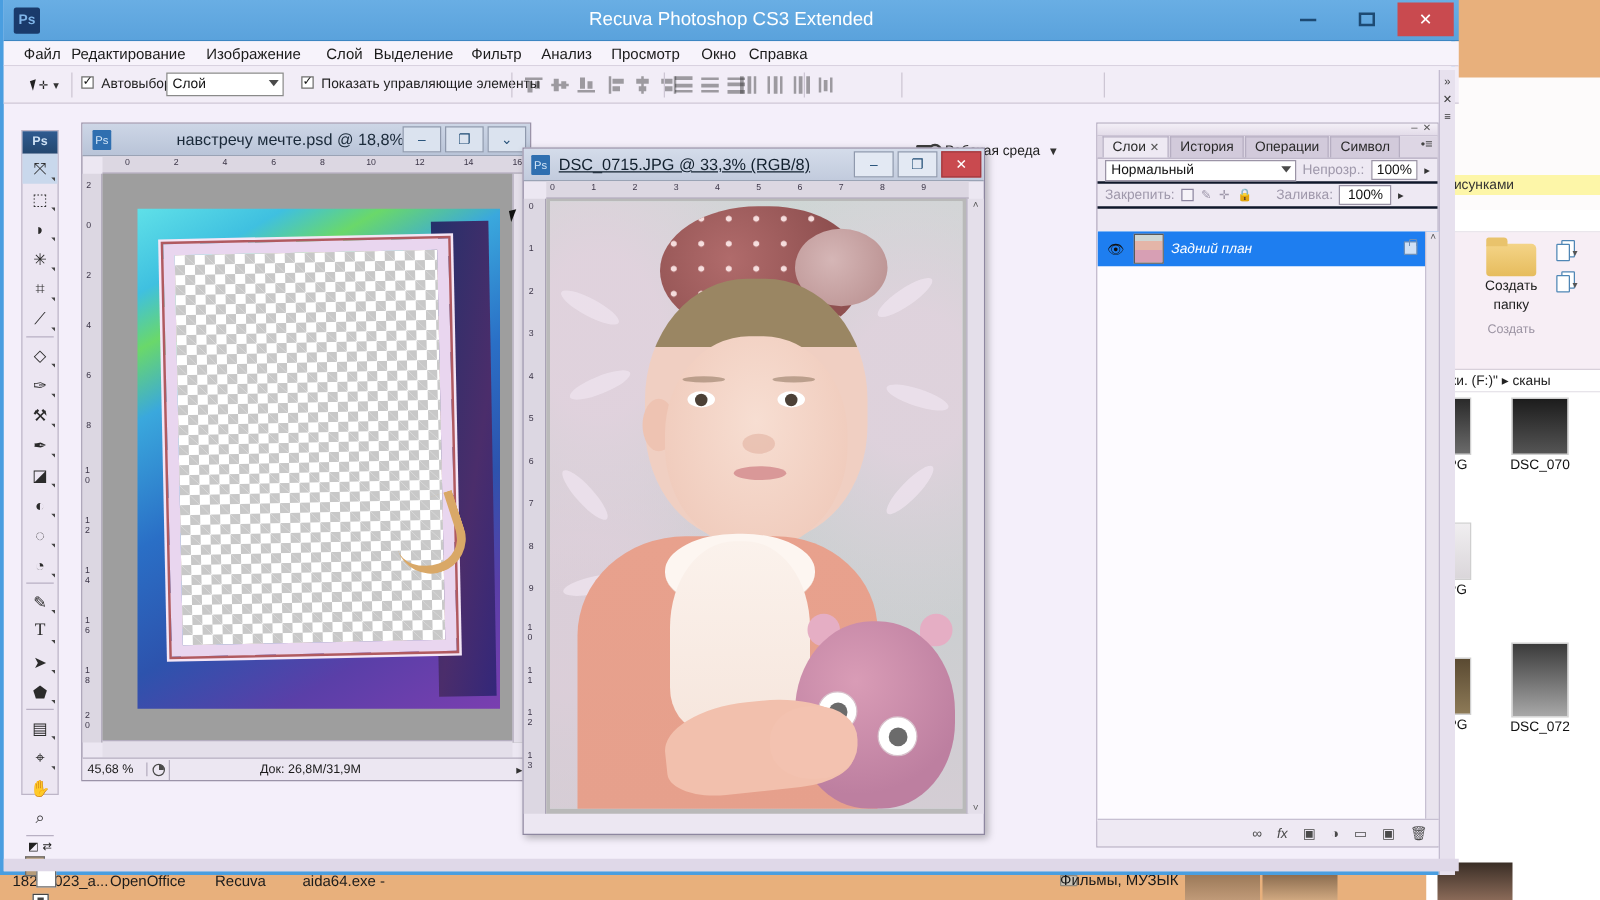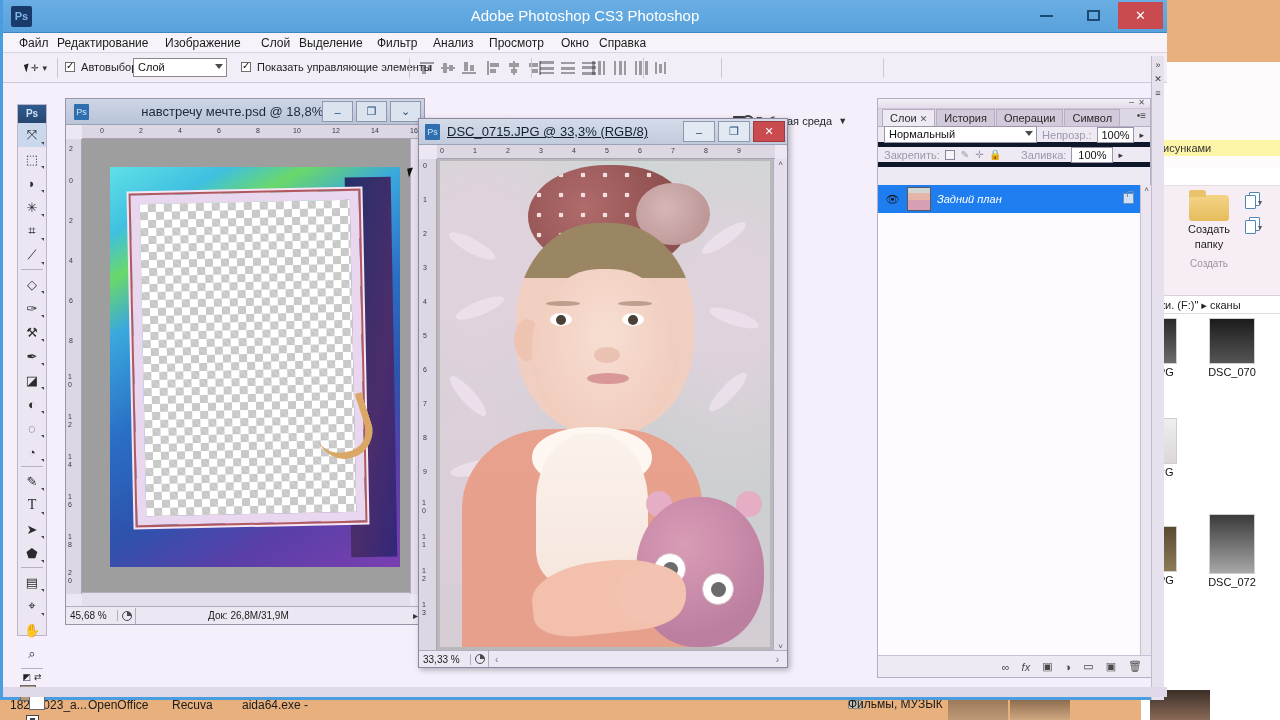--- a/index.html
+++ b/index.html
@@ -654,7 +654,7 @@
 
     <div class="ps-title">
       <div class="ps-logo">Ps</div>
-      <div class="ps-title-text">Adobe Photoshop CS3 Photoshop</div>
+      <div class="ps-title-text">Recuva Photoshop CS3 Extended</div>
       <div class="wbtns">
         <div class="wbtn">
             <span class="minglyph"></span>

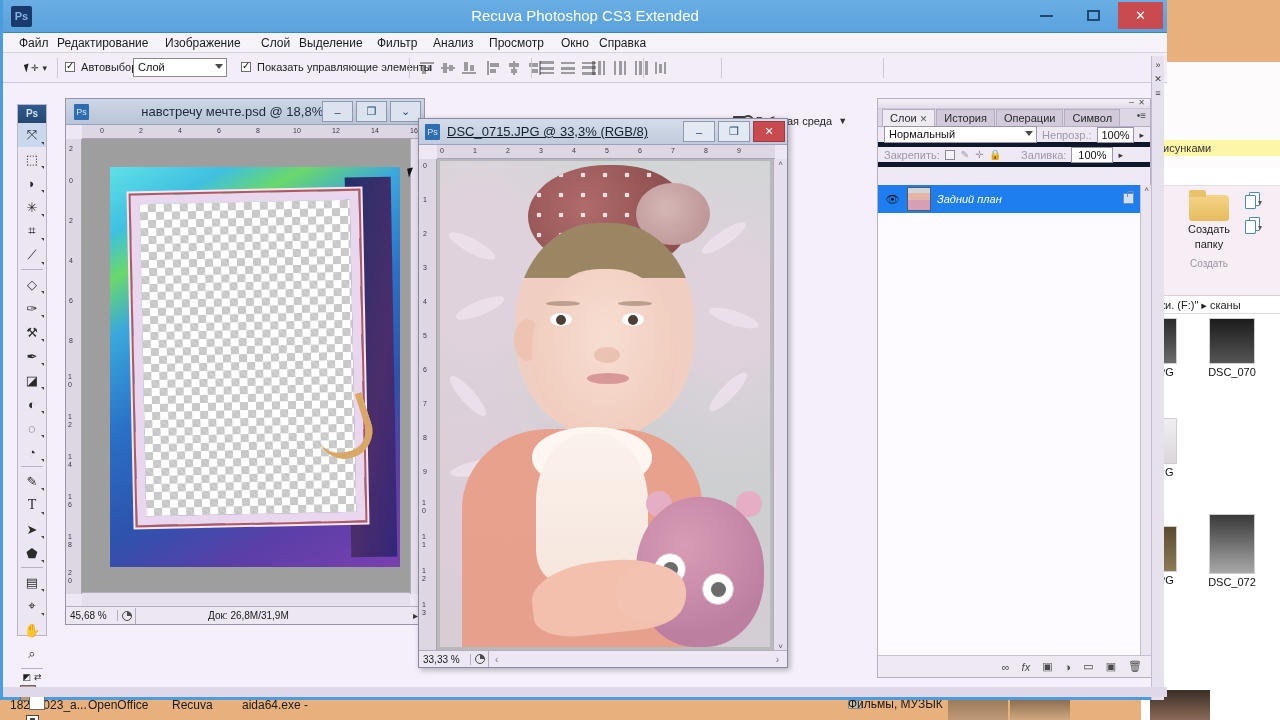--- a/index.html
+++ b/index.html
@@ -491,7 +491,7 @@
   }
   .panel-row {
     height:20px; display:flex; align-items:center; padding:4px 6px; gap:5px;
-    border-bottom:5px solid #0f172a;
+    border-bottom:2px solid #0f172a;
   }
   .blend-combo {
     width:168px; height:17px; border:1px solid #9b94a6; background:#fff;

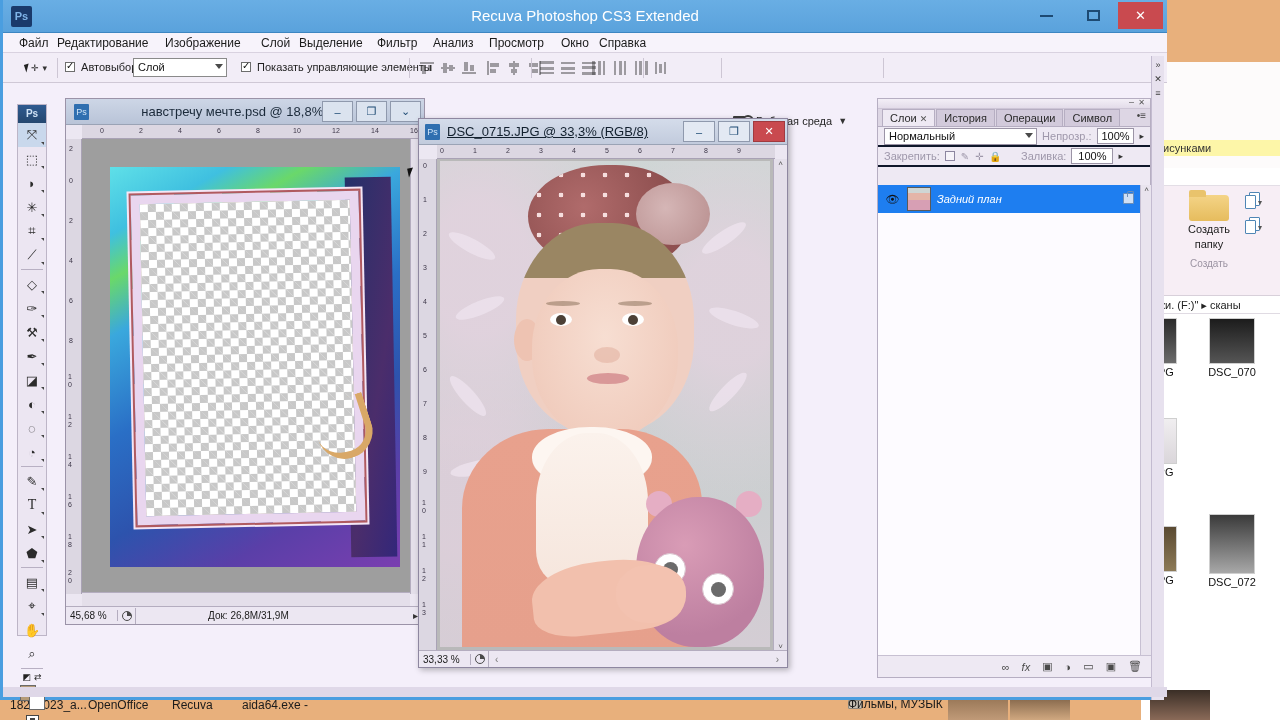--- a/index.html
+++ b/index.html
@@ -988,14 +988,6 @@
         <div style="position:absolute;bottom:0;width:100%;font-size:8px;color:#555;text-align:center;">˅</div>
       </div>
 
-      <div class="doc2-status">
-        <span class="st-zoom">33,33 %</span>
-        <span class="st-ico">
-          <span class="pie-ico"></span>
-        </span>
-        <span style="margin-left:6px;color:#777;">‹</span>
-        <span style="margin-left:auto;margin-right:8px;color:#777;">›</span>
-      </div>
     </div>
 
     <div class="panel">

